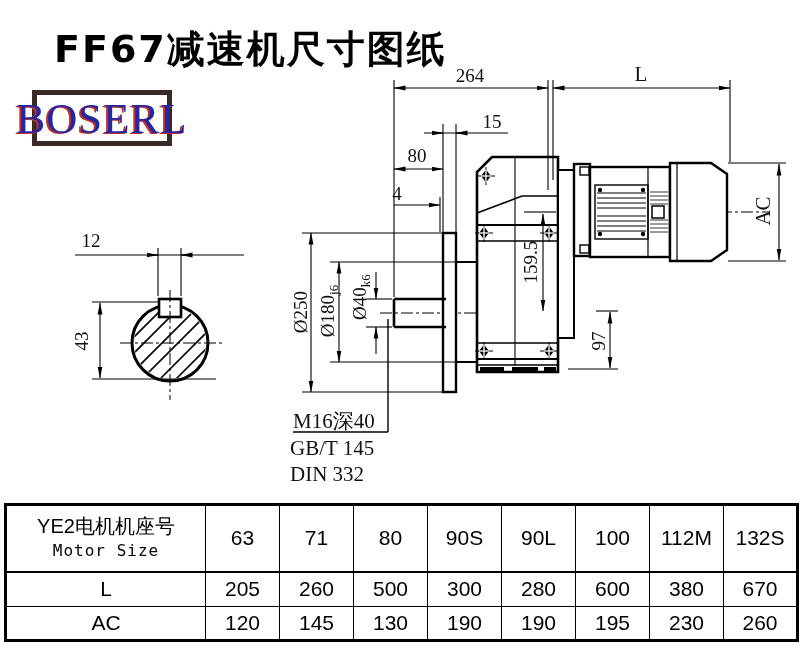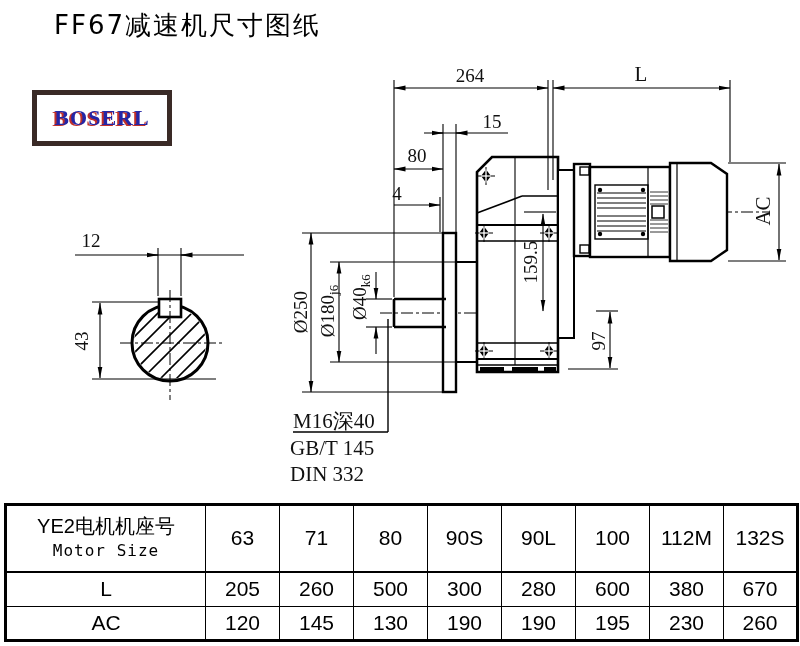--- a/index.html
+++ b/index.html
@@ -5,7 +5,7 @@
   html,body{margin:0;padding:0;background:#fff;}
   .stage{position:relative;width:800px;height:646px;background:#ffffff;overflow:hidden;
          font-family:"DejaVu Sans",sans-serif;color:#000;}
-  .title{position:absolute;left:54px;top:8px;font-size:26px;font-weight:normal;
+  .title{position:absolute;left:54px;top:24px;font-size:38px;font-weight:bold;
          letter-spacing:2px;white-space:nowrap;}
   .logo{position:absolute;left:32px;top:90px;width:130px;height:46px;
         border:5px solid #3a2a26;background:#fff;display:flex;align-items:center;justify-content:center;}

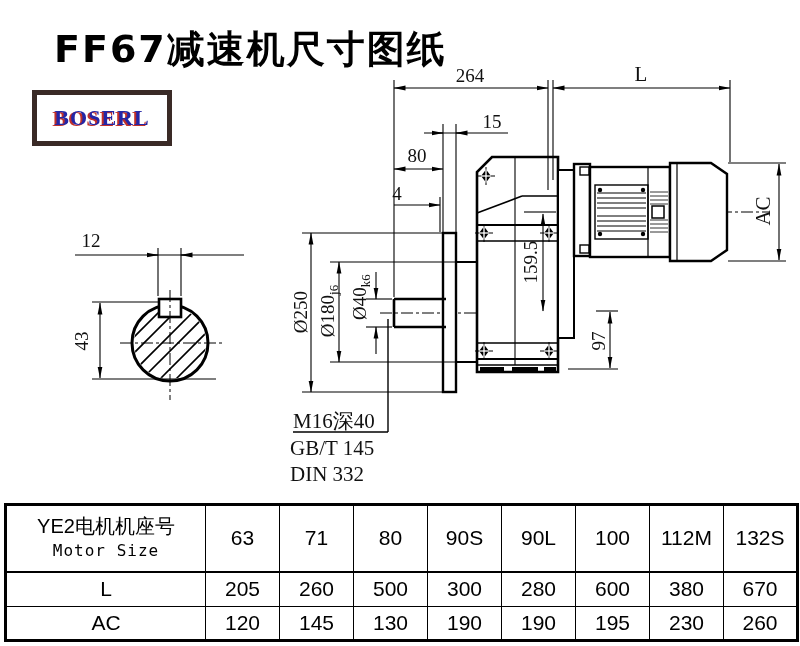--- a/index.html
+++ b/index.html
@@ -9,7 +9,7 @@
          letter-spacing:2px;white-space:nowrap;}
   .logo{position:absolute;left:32px;top:90px;width:130px;height:46px;
         border:5px solid #3a2a26;background:#fff;display:flex;align-items:center;justify-content:center;}
-  .logo span{font-family:"Liberation Serif",serif;font-weight:bold;font-size:22px;
+  .logo span{font-family:"Liberation Serif",serif;font-weight:normal;font-size:43px;
         color:#2426a6;letter-spacing:1px;text-shadow:-2px 1px 0 #c2302a;}
   svg text{fill:#111;}
   .dim{font-family:"Liberation Serif",serif;font-size:19px;}

